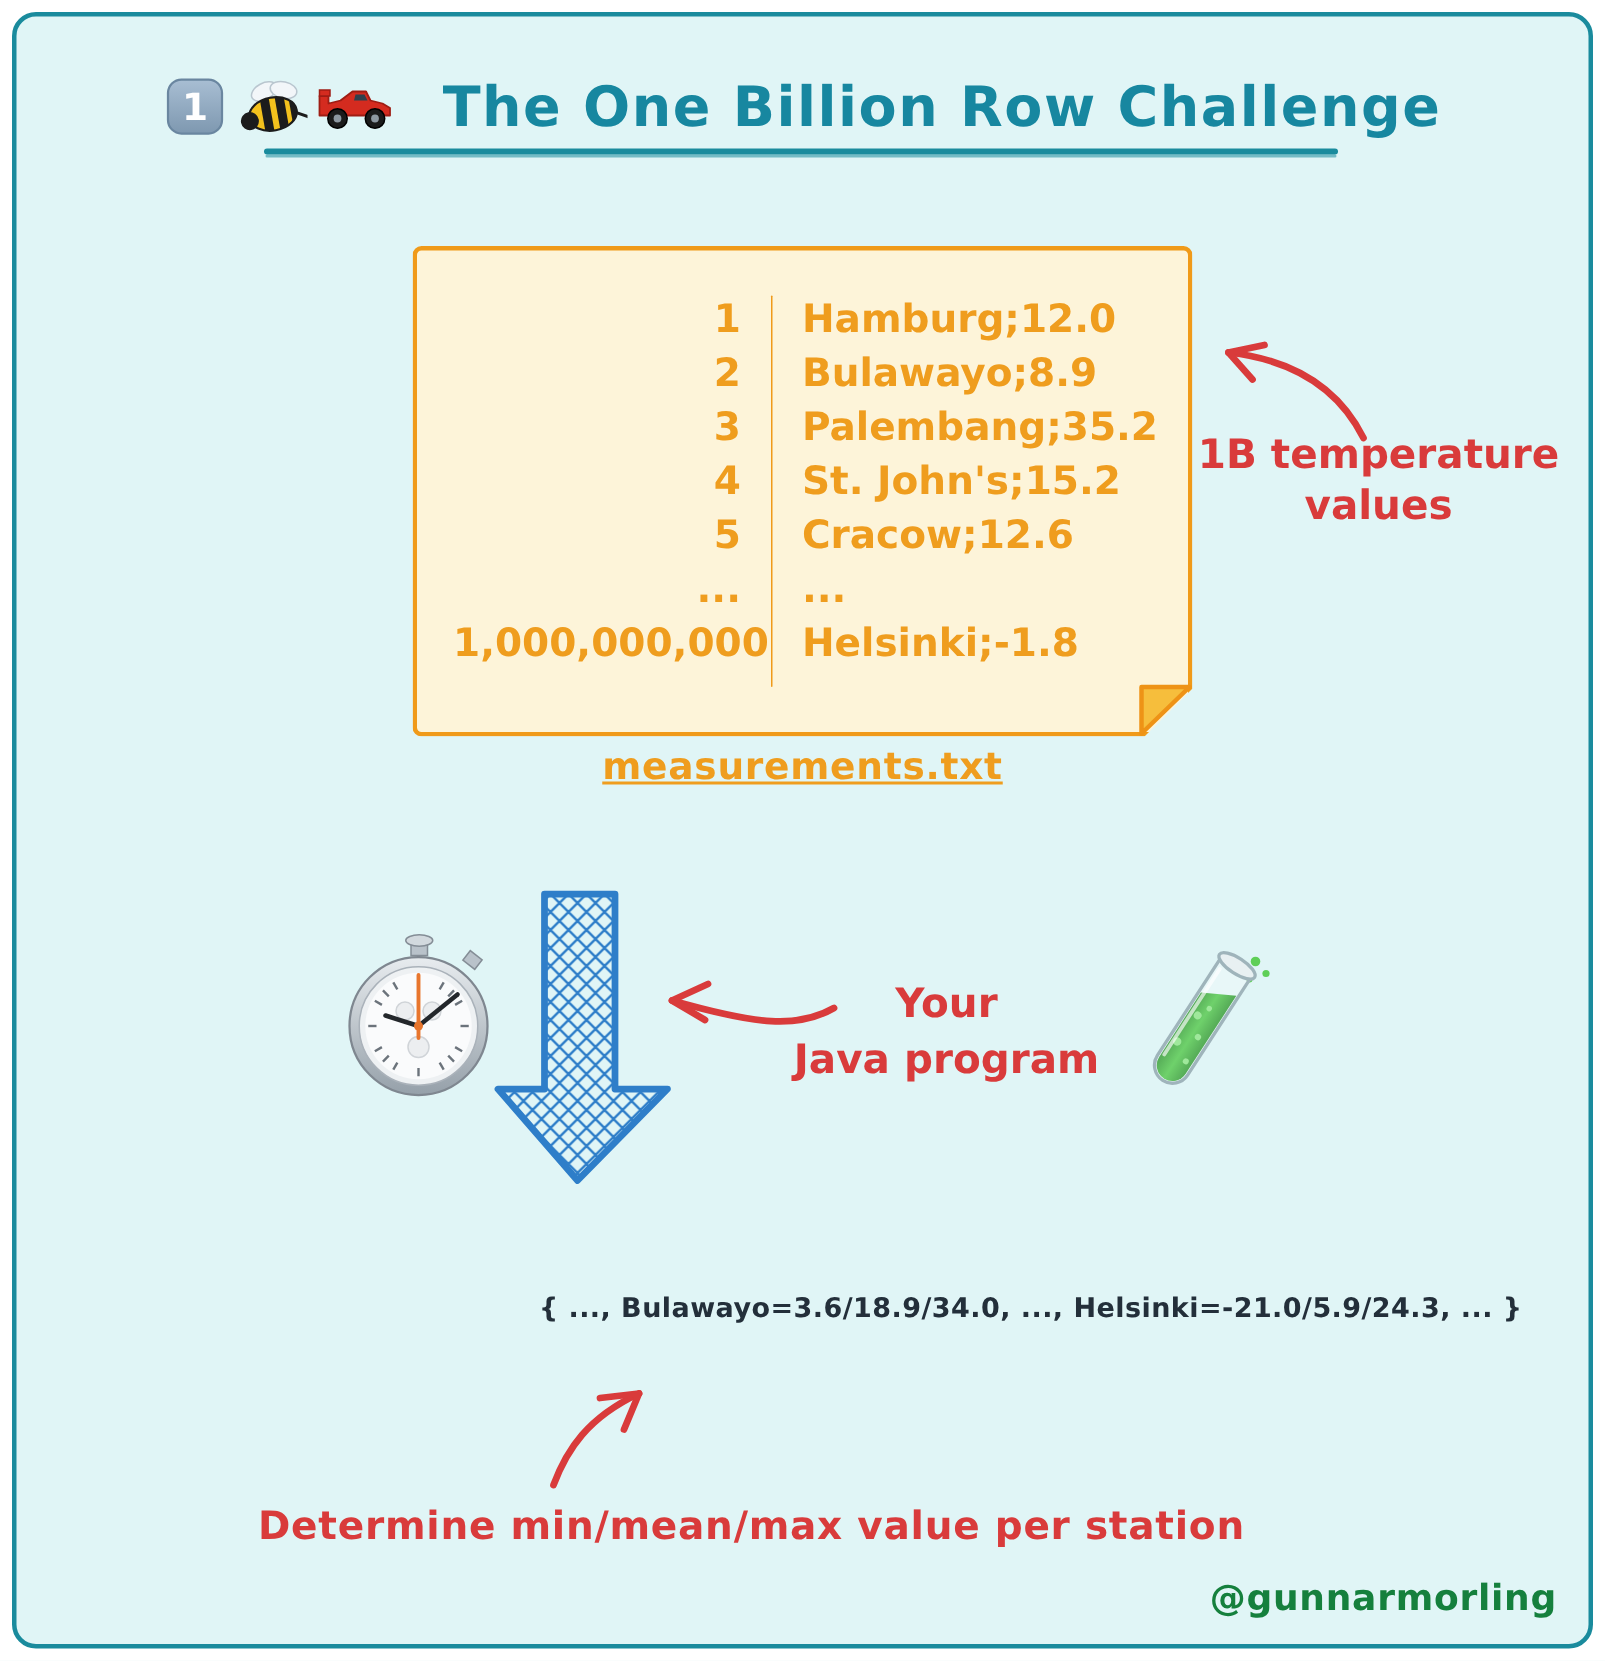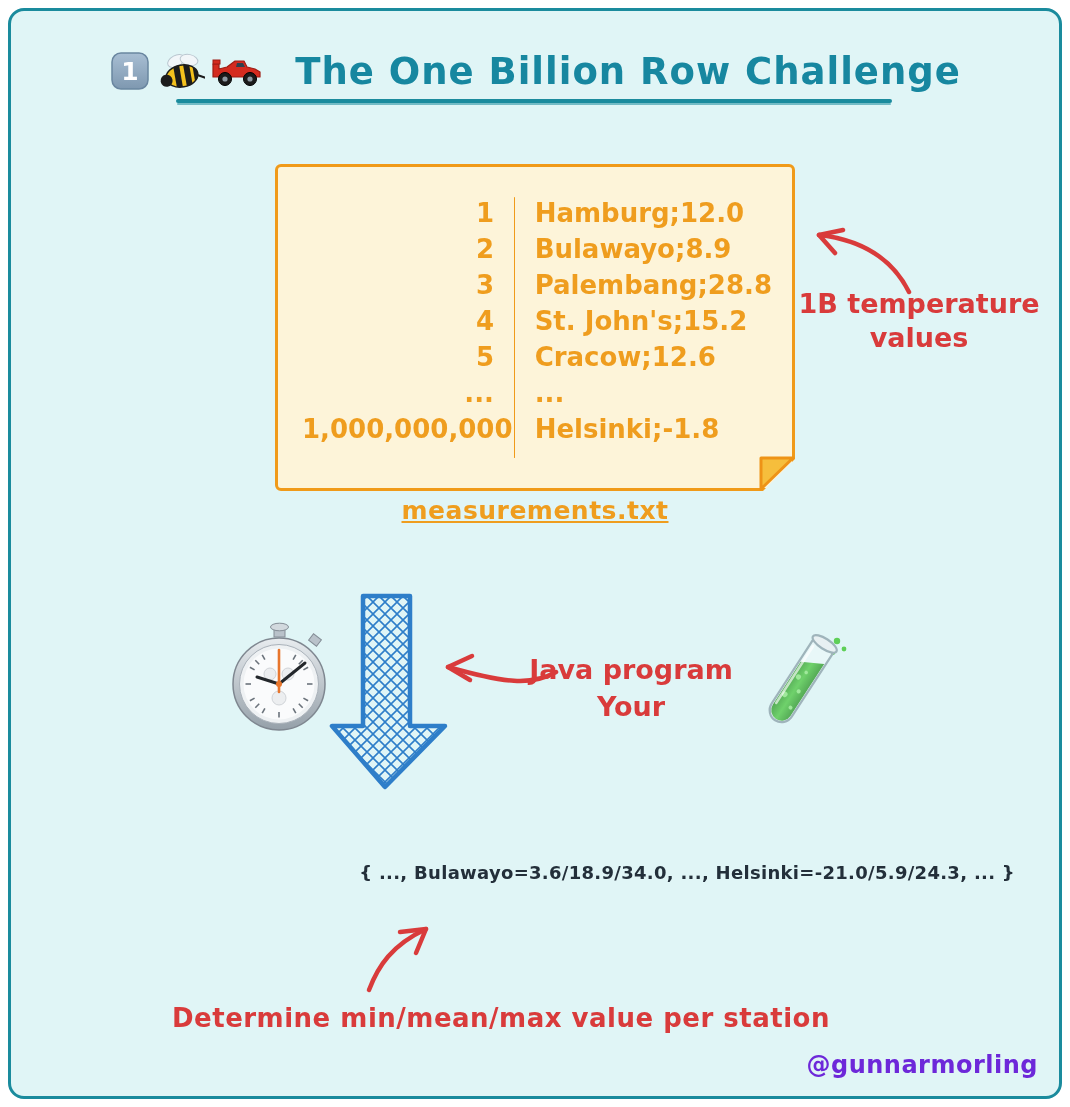--- a/index.html
+++ b/index.html
@@ -140,7 +140,7 @@
       <div class="col-entries">
         <span>Hamburg;12.0</span>
         <span>Bulawayo;8.9</span>
-        <span>Palembang;28.8</span>
+        <span>Palembang;35.2</span>
         <span>St. John's;15.2</span>
         <span>Cracow;12.6</span>
         <span>...</span>

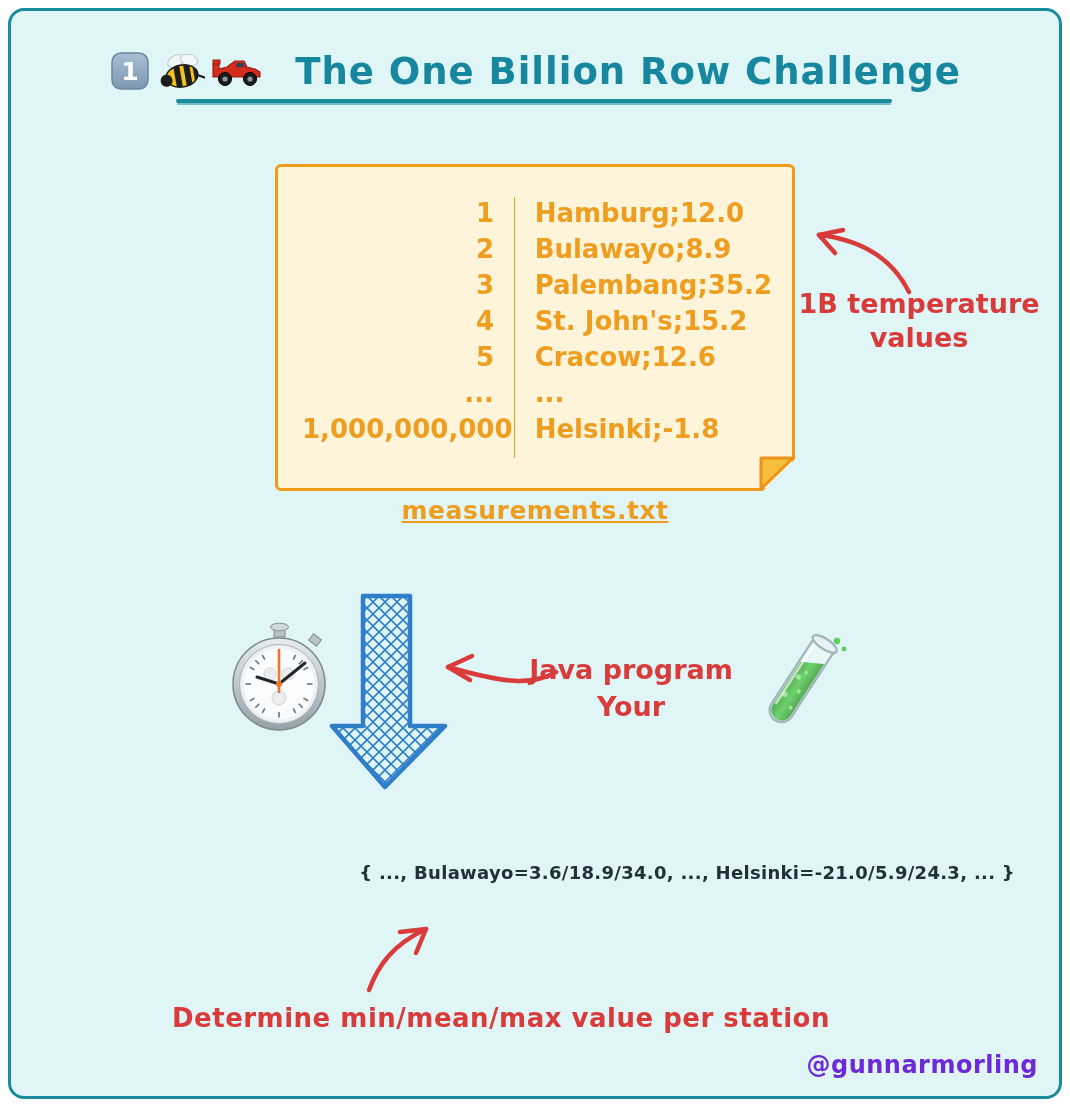--- a/index.html
+++ b/index.html
@@ -227,8 +227,8 @@
     </svg>
   </span>
   <div class="program-label annot-red">
+    <div>Your</div>
     <div>Java program</div>
-    <div>Your</div>
   </div>
 
   <span class="abs" style="left:744px;top:628px;">

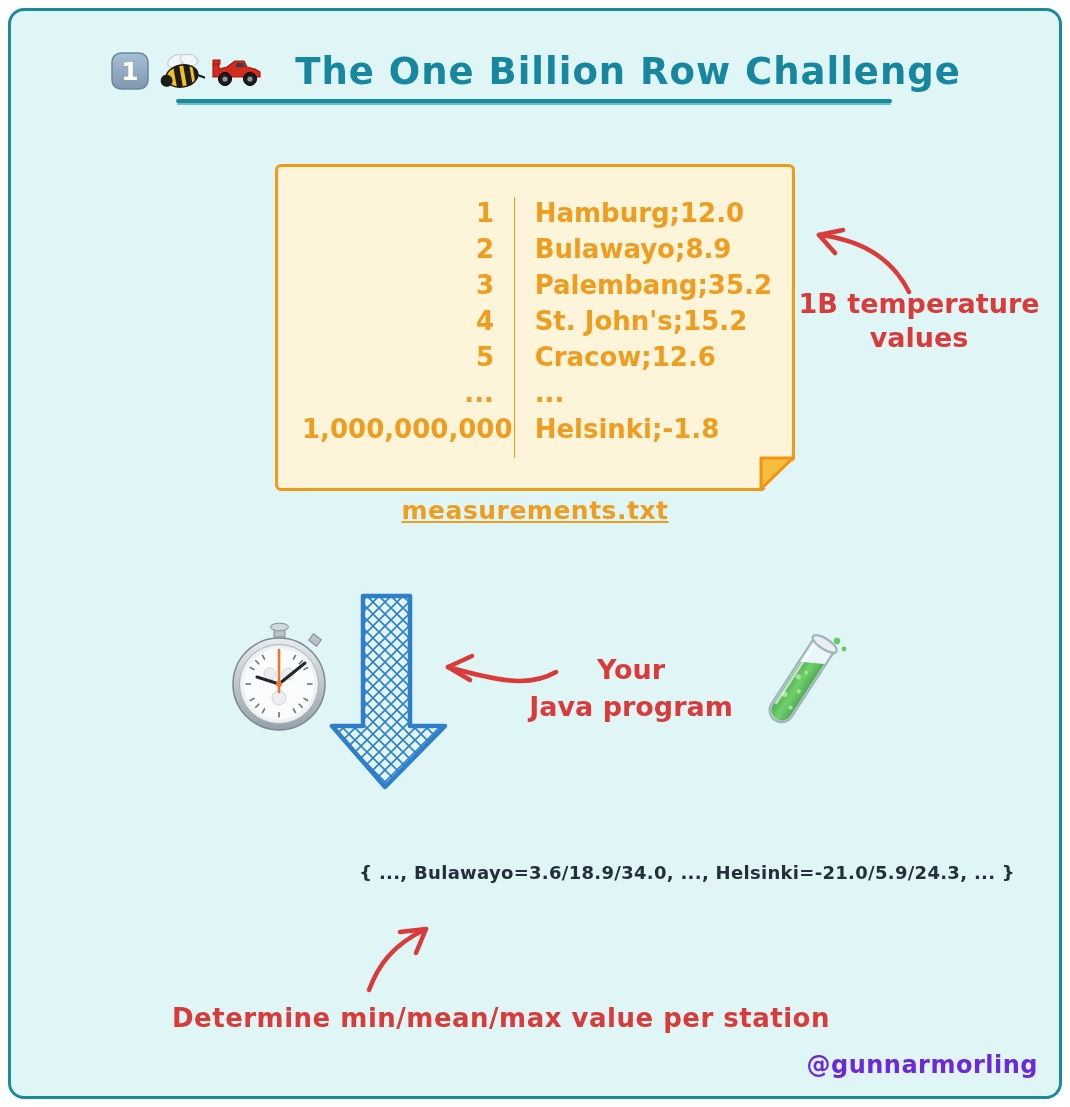--- a/index.html
+++ b/index.html
@@ -65,7 +65,7 @@
     margin-left:41px;
   }
   .credit{
-    position:absolute;right:32px;top:1051px;color:#6d28d9;
+    position:absolute;right:32px;top:1051px;color:#15803d;
     font-size:24px;font-weight:600;letter-spacing:0.5px;
   }
   .abs{position:absolute;line-height:0;}

